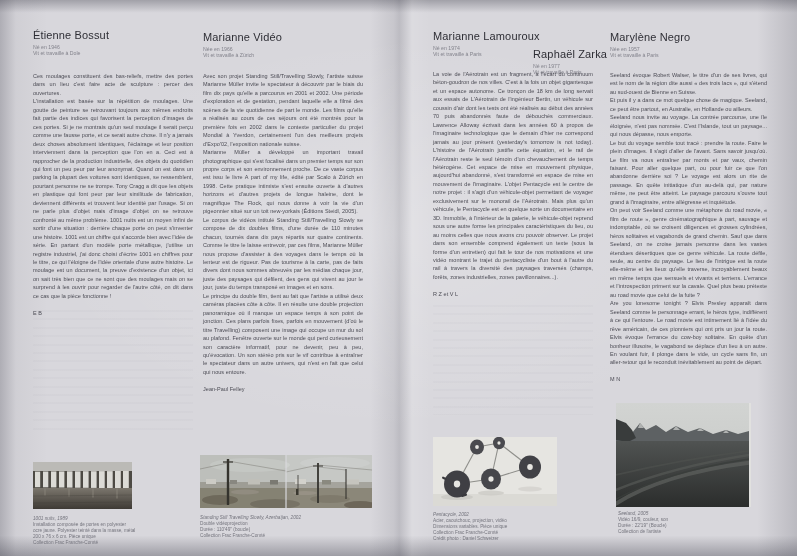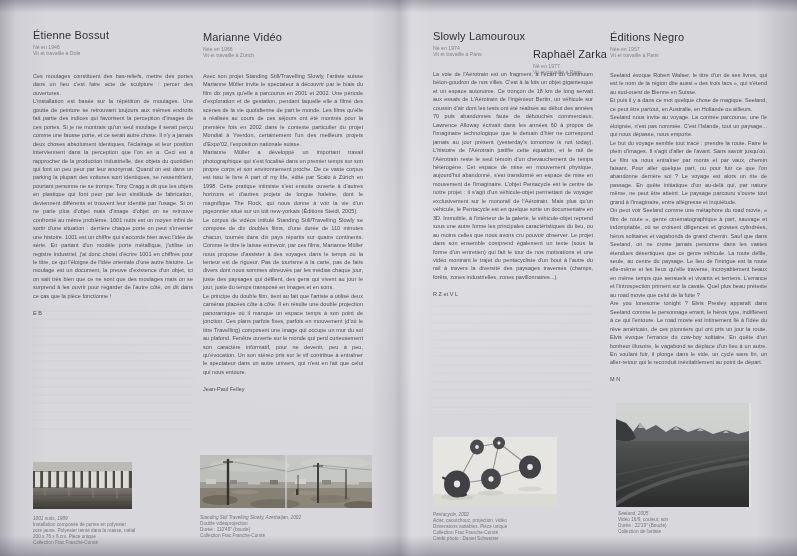--- a/index.html
+++ b/index.html
@@ -170,7 +170,7 @@
 </div>
 
 <div class="head" style="left:433px;top:30px;">
-  <div class="nm">Slowly Lamouroux</div>
+  <div class="nm">Marianne Lamouroux</div>
   <div class="sub">
     <div>Né en 1974</div>
     <div>Vit et travaille à Paris</div>

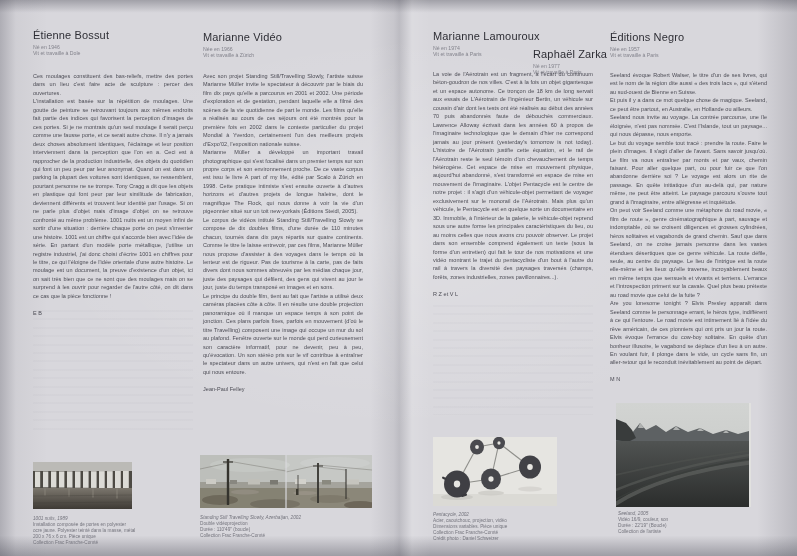--- a/index.html
+++ b/index.html
@@ -186,7 +186,7 @@
 </div>
 
 <div class="head" style="left:610px;top:31px;">
-  <div class="nm">Éditions Negro</div>
+  <div class="nm">Marylène Negro</div>
   <div class="sub">
     <div>Née en 1957</div>
     <div>Vit et travaille à Paris</div>

